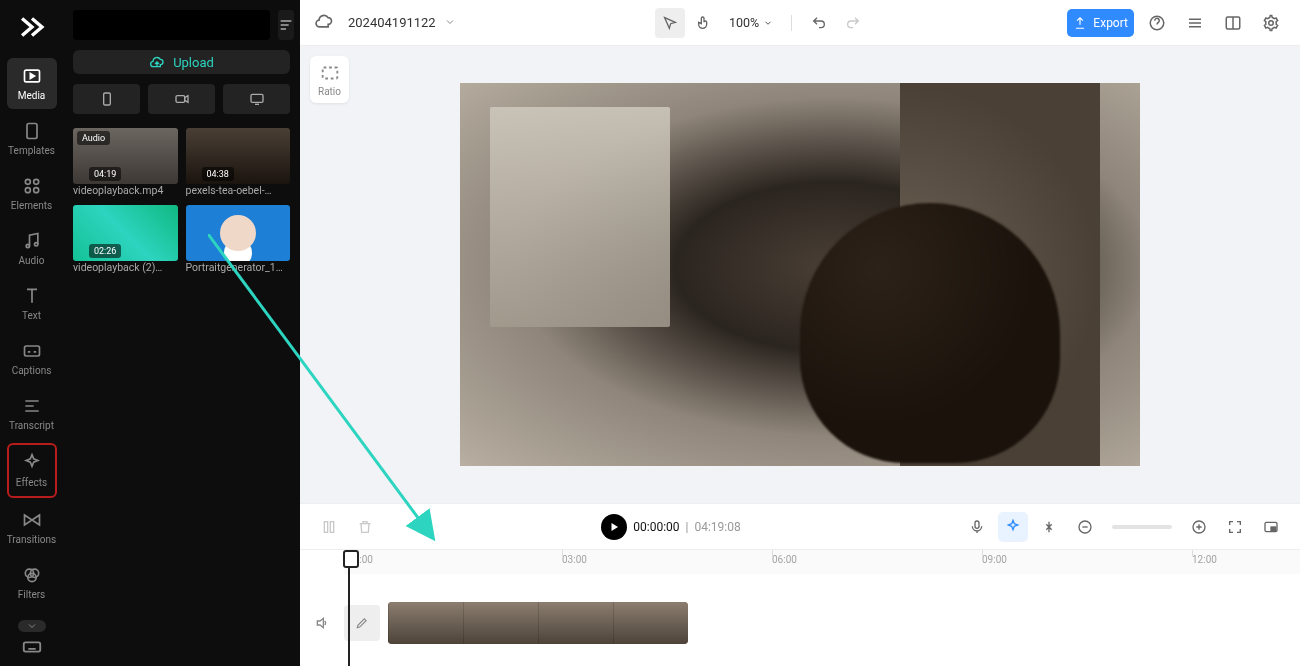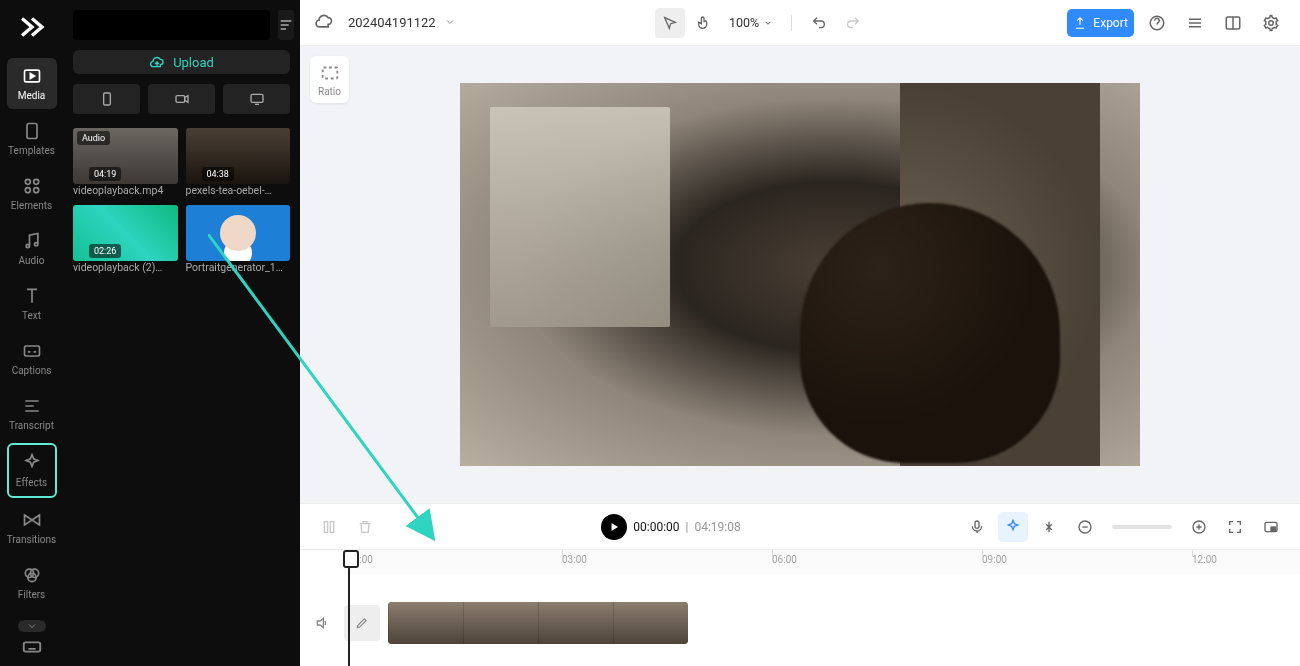--- a/index.html
+++ b/index.html
@@ -8,7 +8,7 @@
 .logo { width: 34px; height: 34px; display: flex; align-items: center; justify-content: center; margin-bottom: 10px; }
 .rail-item { width: 50px; display: flex; flex-direction: column; align-items: center; padding: 8px 0; gap: 4px; cursor: pointer; border-radius: 6px; color: #888; font-size: 10px; }
 .rail-item.active { background: #2a2a2a; color: #fff; }
-.rail-item.highlighted { border: 2px solid #5eead4; }
+.rail-item.highlighted { border: 2px solid #b91c1c; }
 .rail-item svg { width: 20px; height: 20px; }
 .rail-collapse { width: 28px; height: 28px; border-radius: 14px; background: #2a2a2a; display: flex; align-items: center; justify-content: center; margin-top: 8px; color: #888; cursor: pointer; }
 .rail-bottom { margin-top: auto; margin-bottom: 14px; color: #888; cursor: pointer; }

